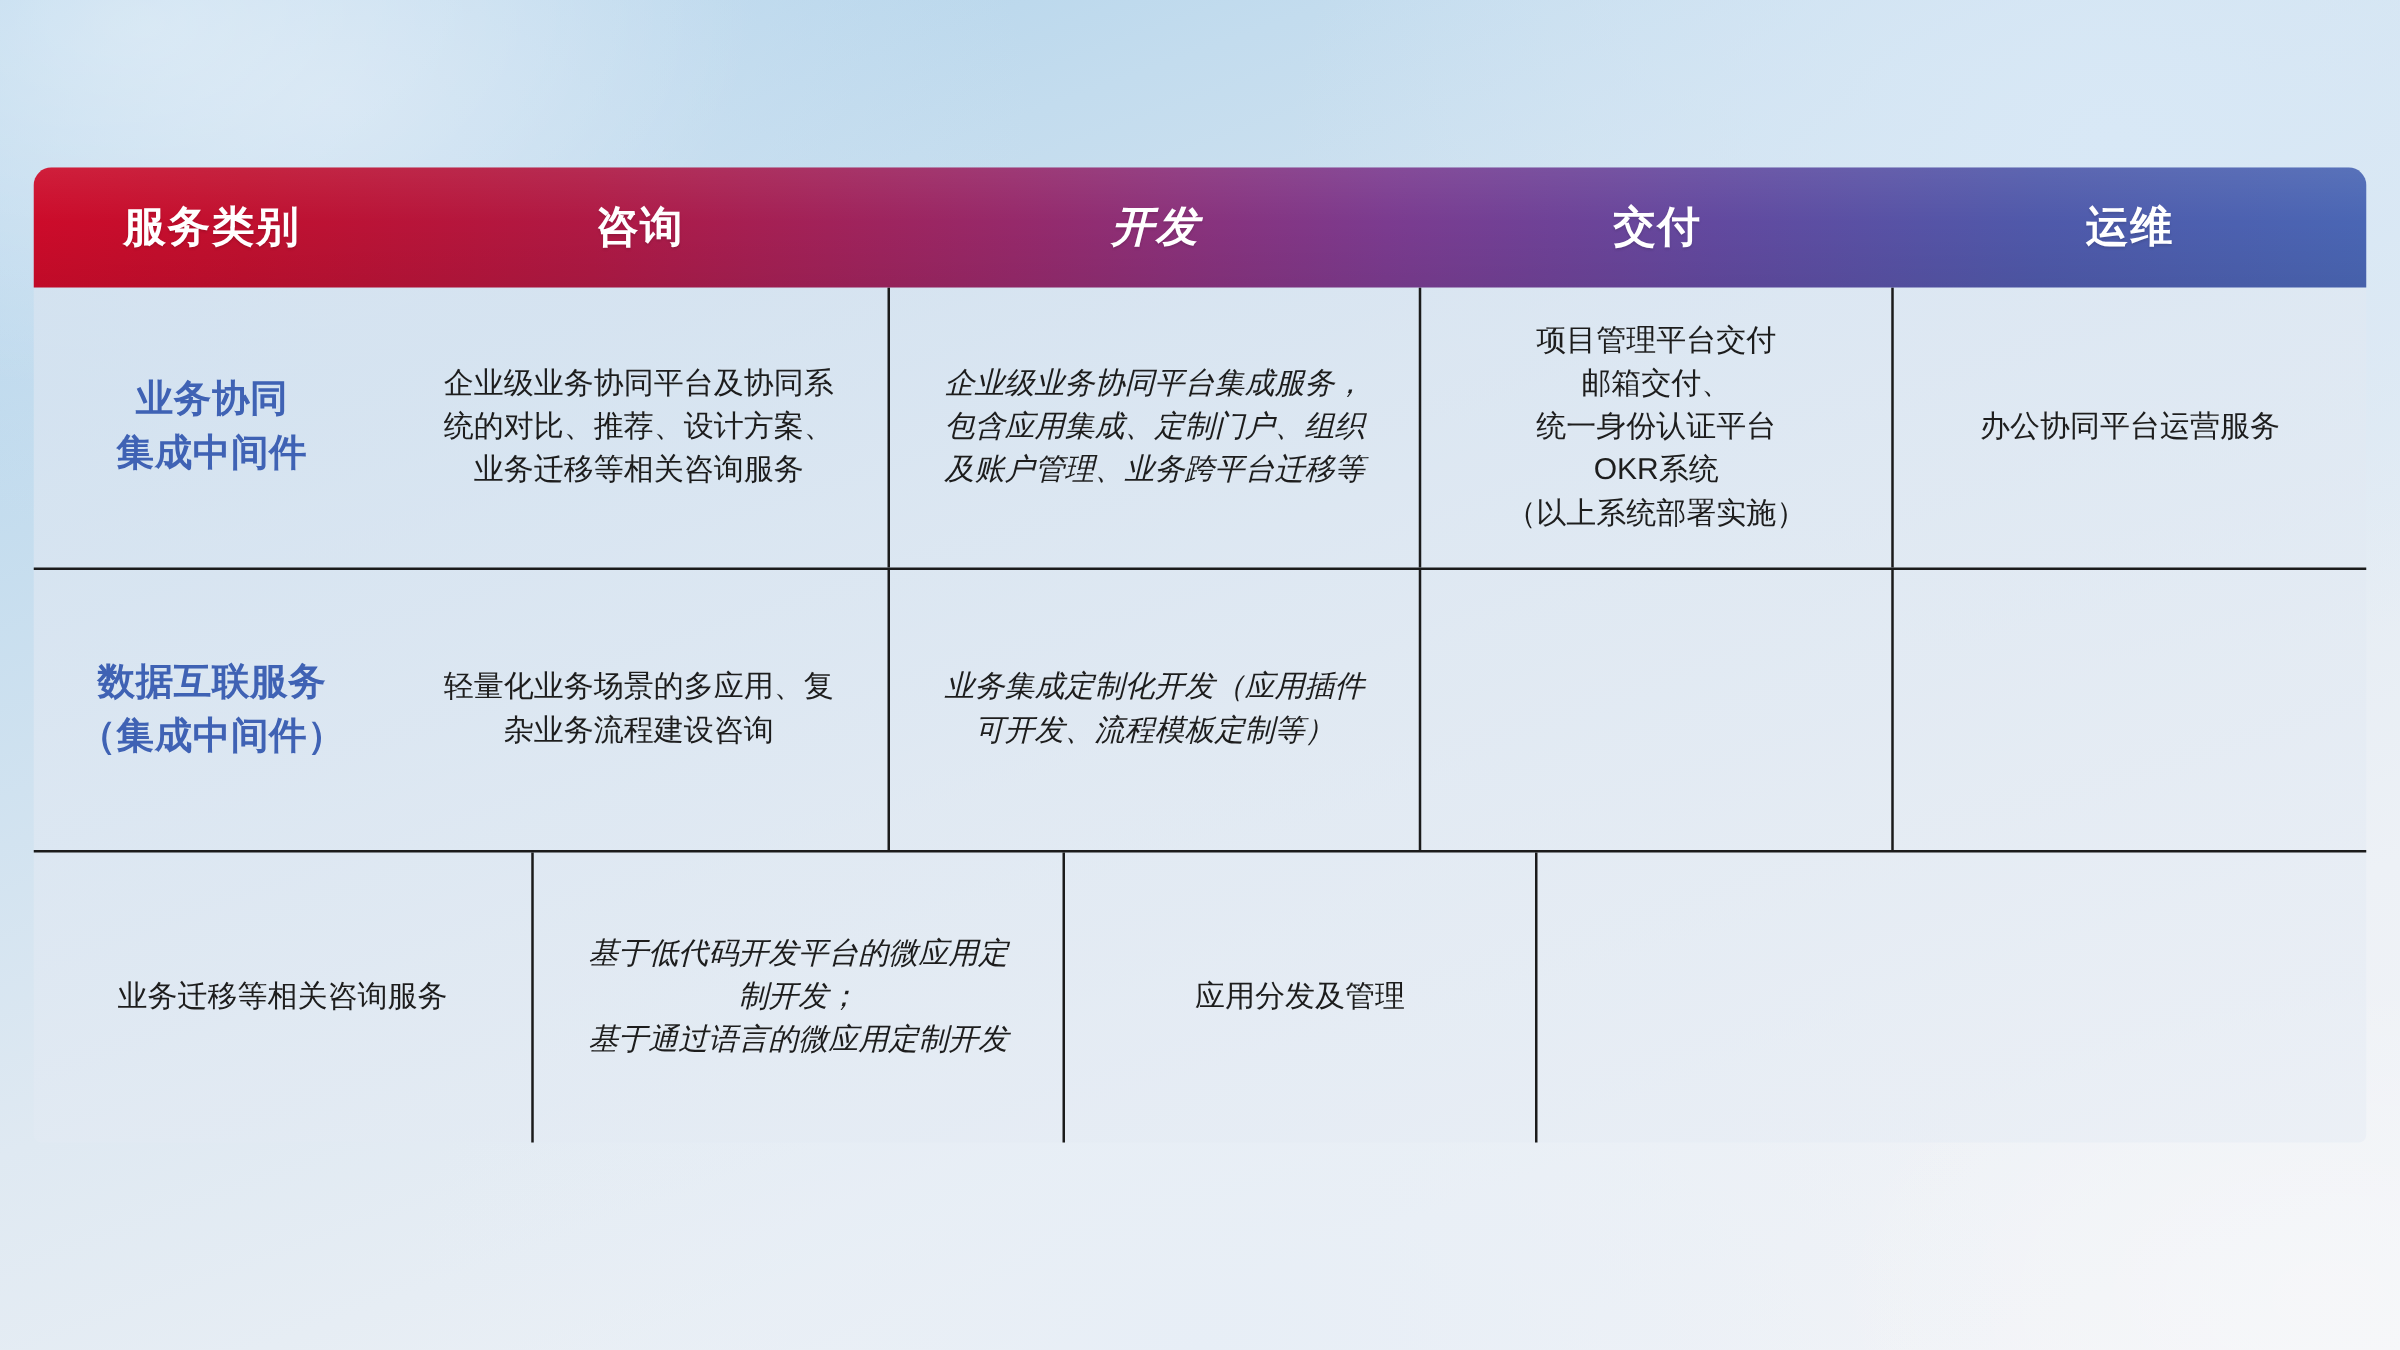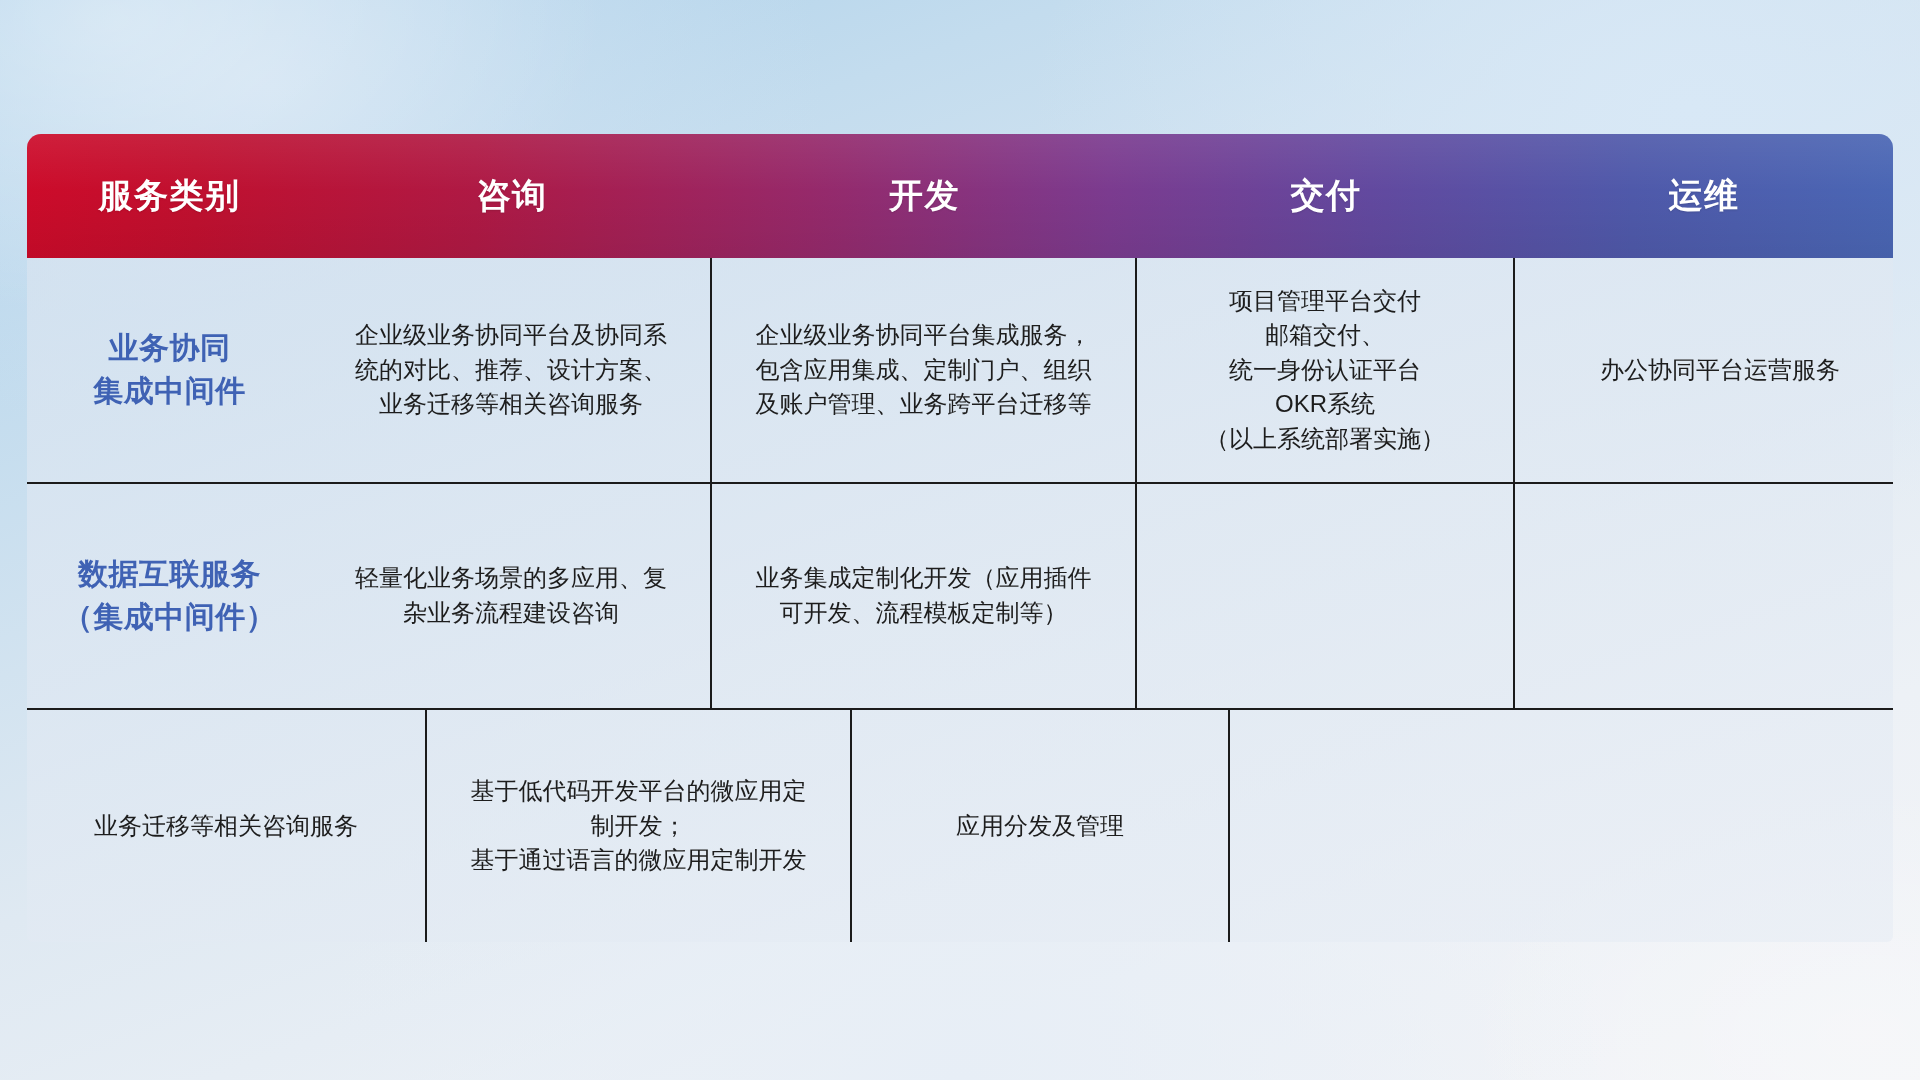--- a/index.html
+++ b/index.html
@@ -49,7 +49,7 @@
   
   .thead {
     display: flex;
-    height: 124px;
+    height: 96px;
     border-radius: 14px 14px 0 0;
     background: linear-gradient(90deg,
         #cc0b2a 0%,

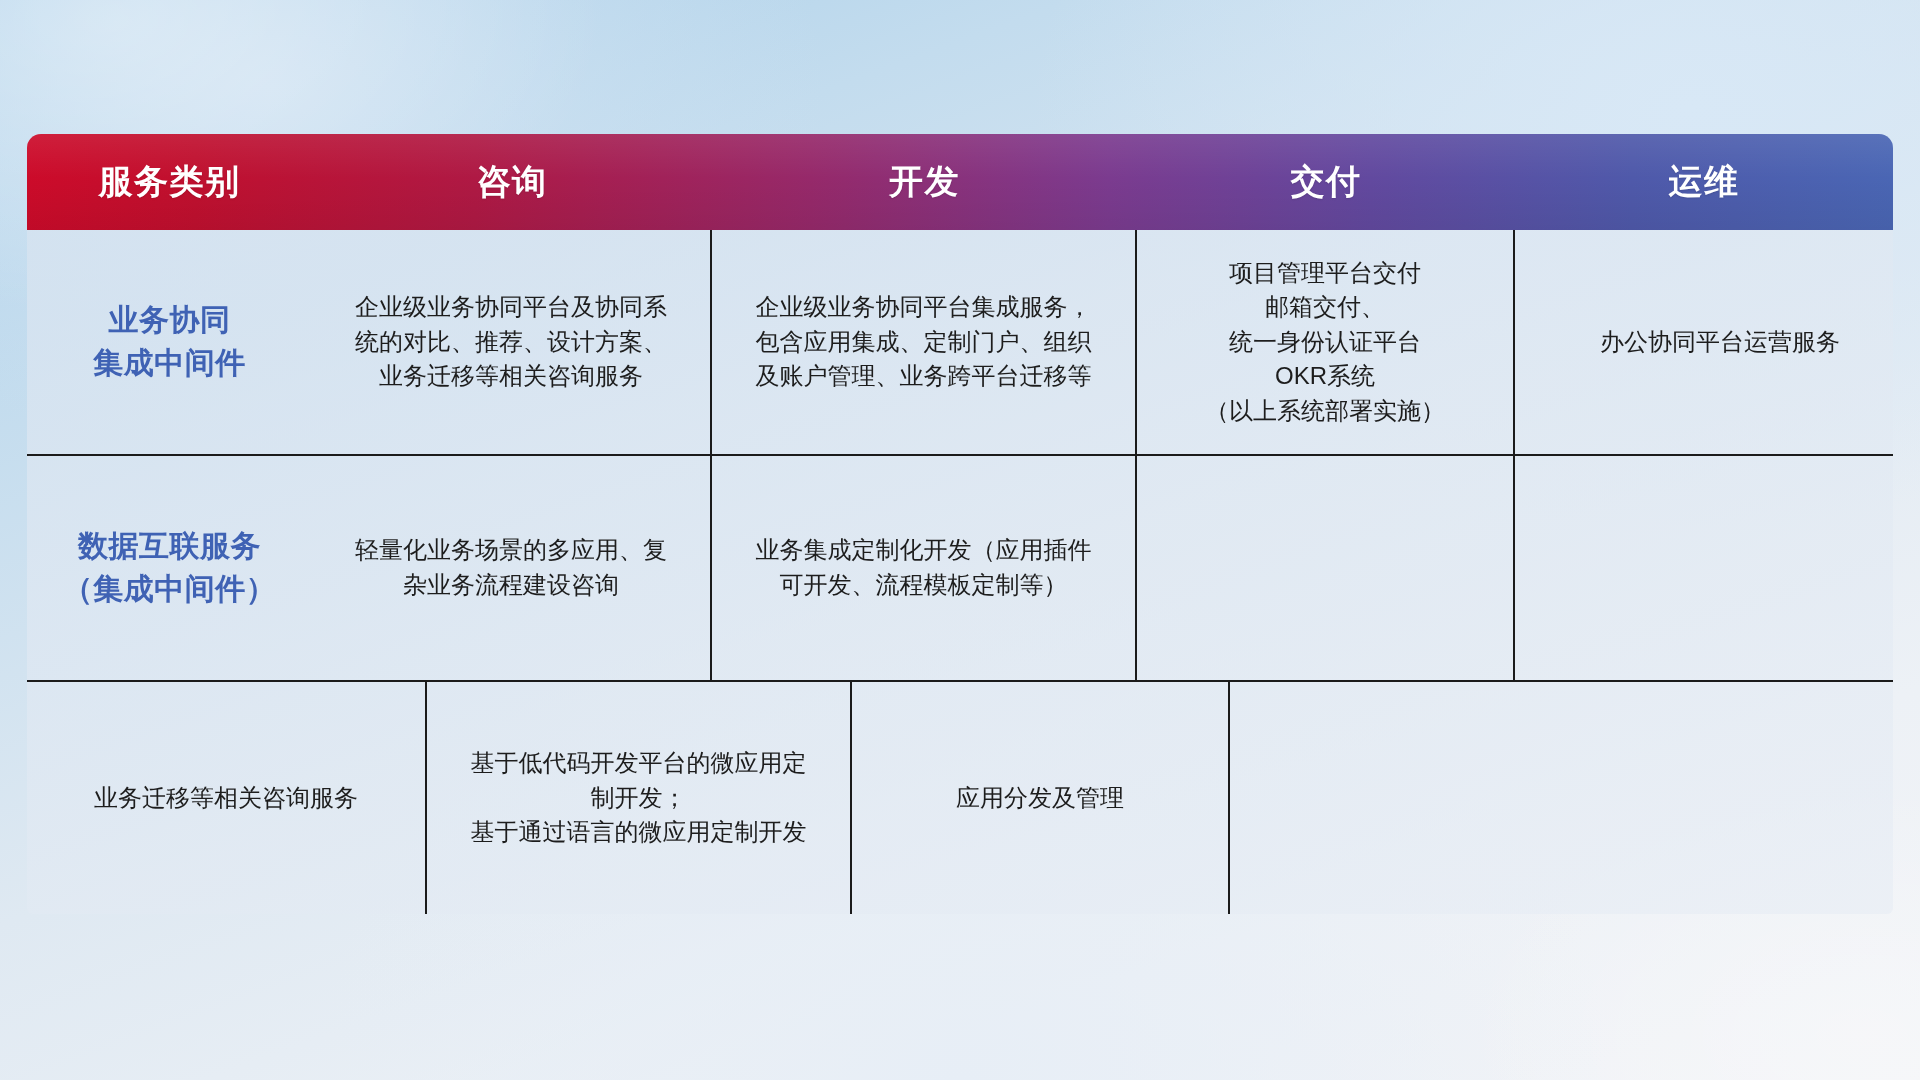--- a/index.html
+++ b/index.html
@@ -133,7 +133,7 @@
   
   .c0 { width: 285px; flex: 0 0 285px; }
   .c1 { width: 400px; flex: 0 0 400px; }
-  .c2 { width: 425px; flex: 0 0 425px; }
+  .c2 { width: 425px; flex: 0 0 425px; font-style: italic; }
   .c3 { width: 378px; flex: 0 0 378px; }
   .c4 { width: 378px; flex: 0 0 378px; }
 

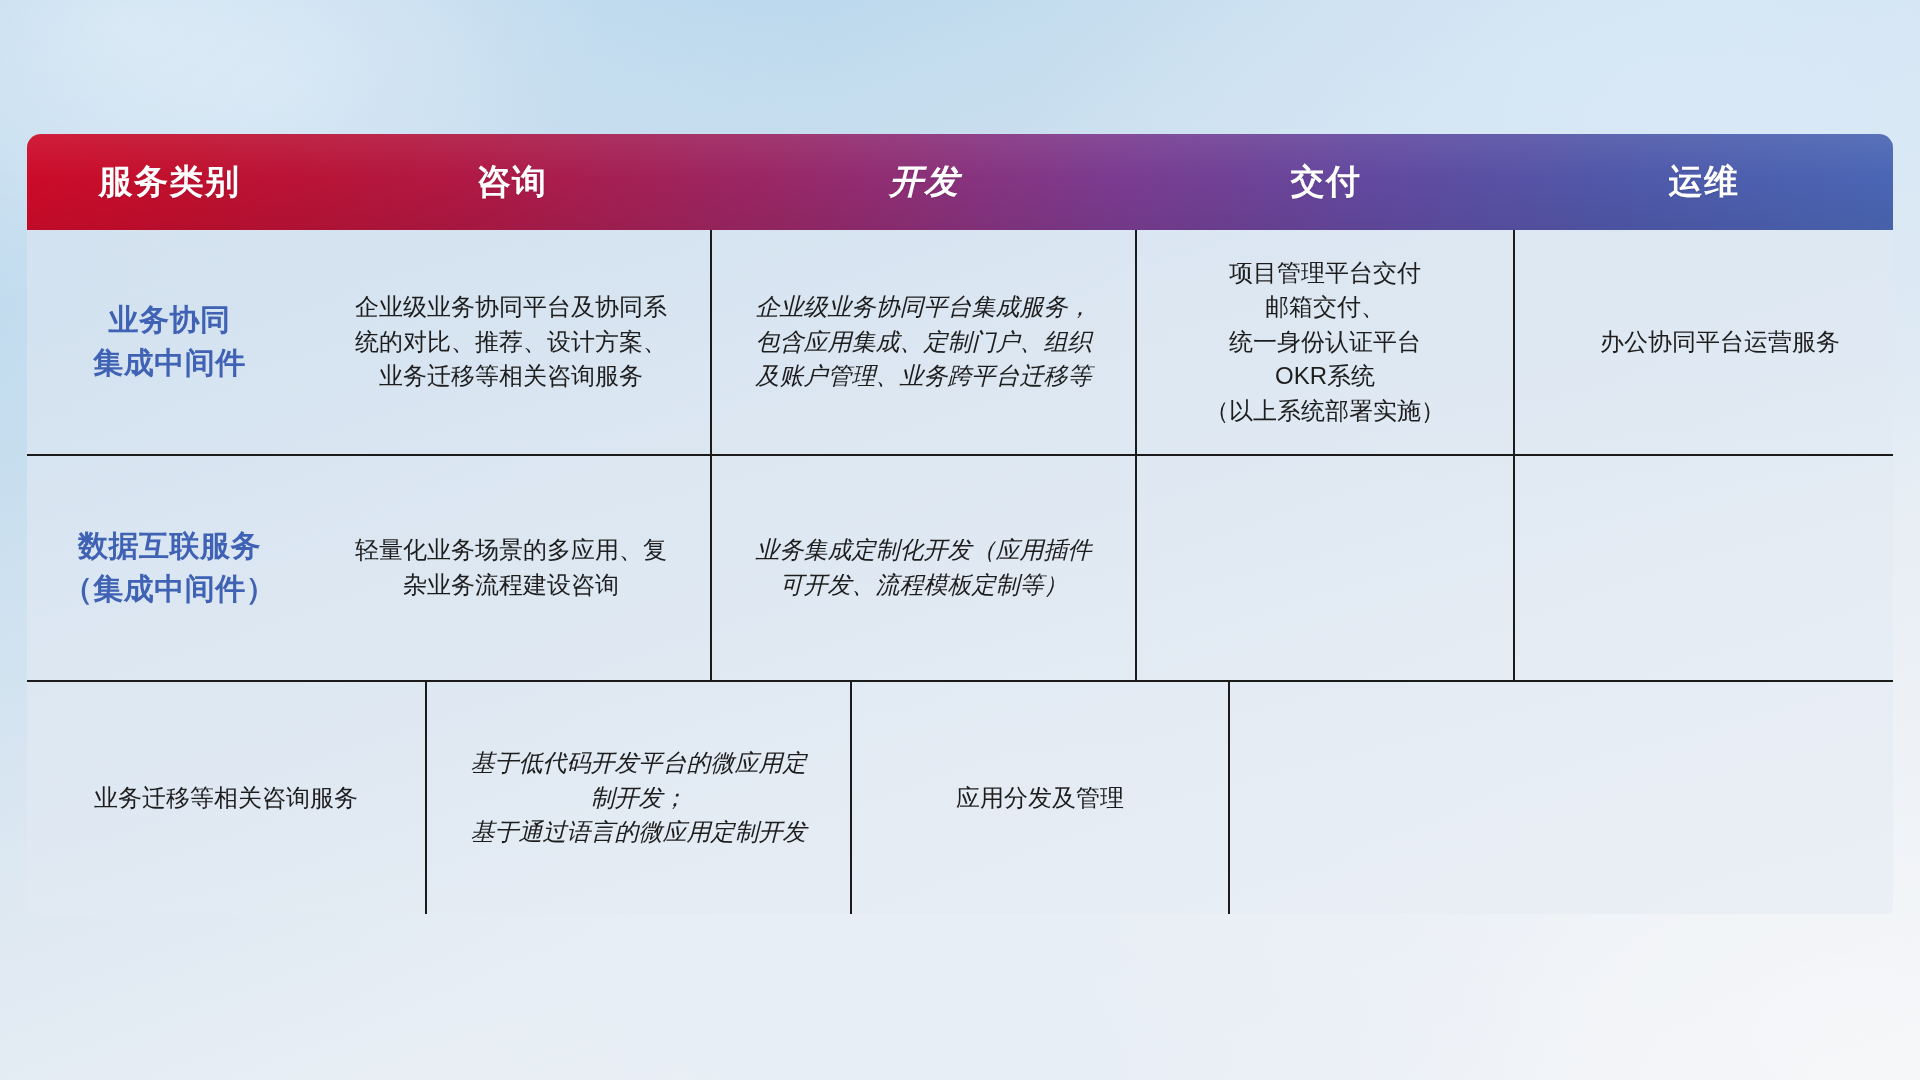--- a/index.html
+++ b/index.html
@@ -116,7 +116,7 @@
     text-align: center;
     white-space: pre-line;
   }
-  .td:last-child { border-right: none; margin-left: 16px; }
+  .td:last-child { border-right: none; }
 
   
   .td.rowhead {

